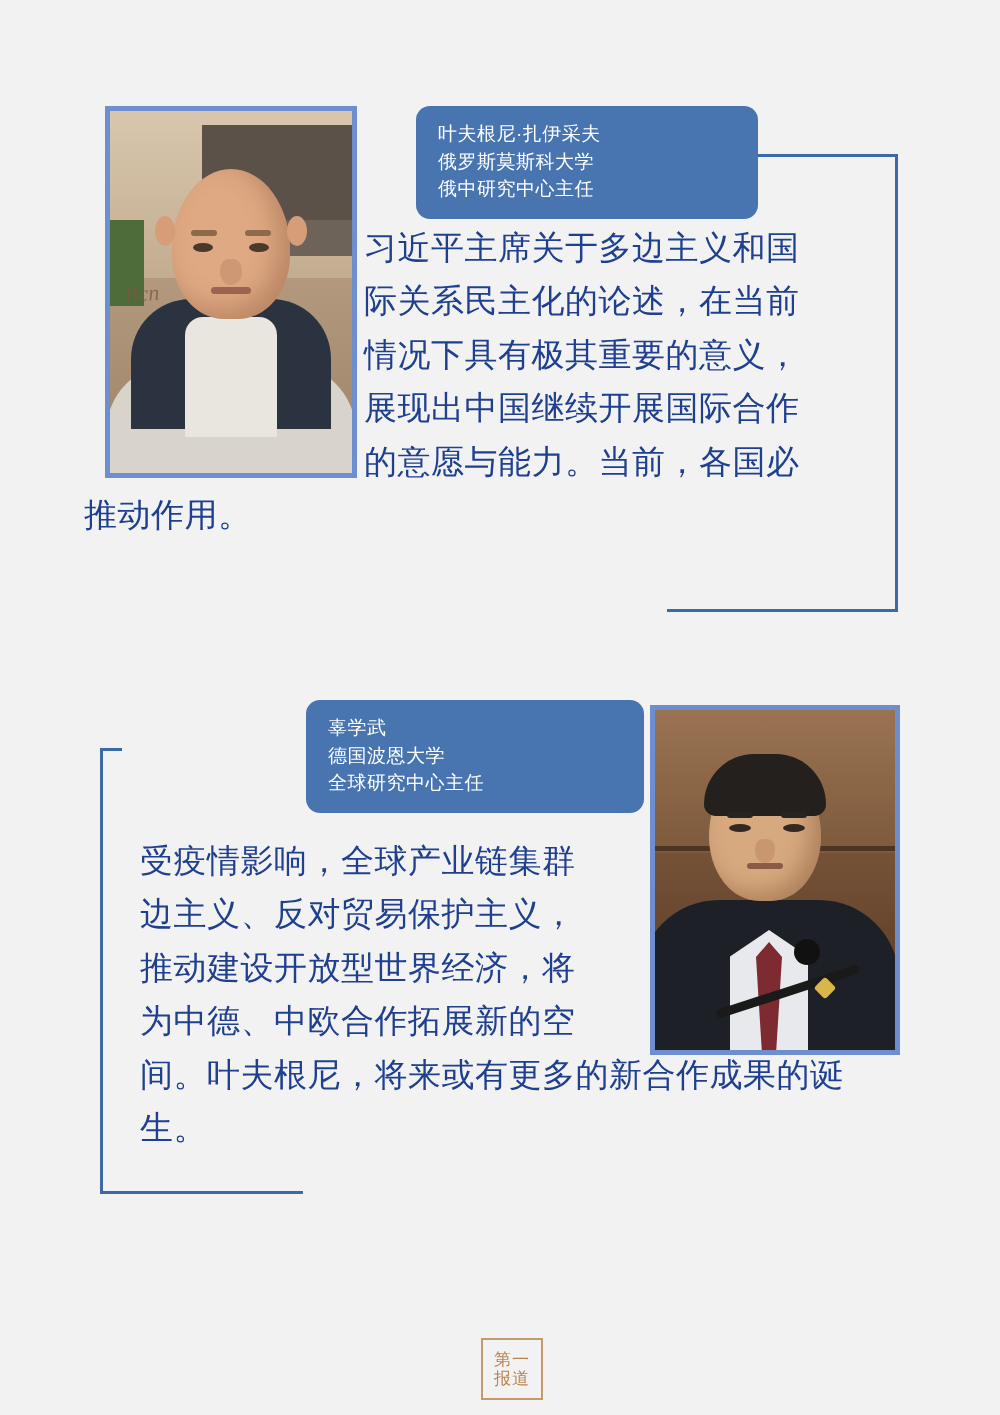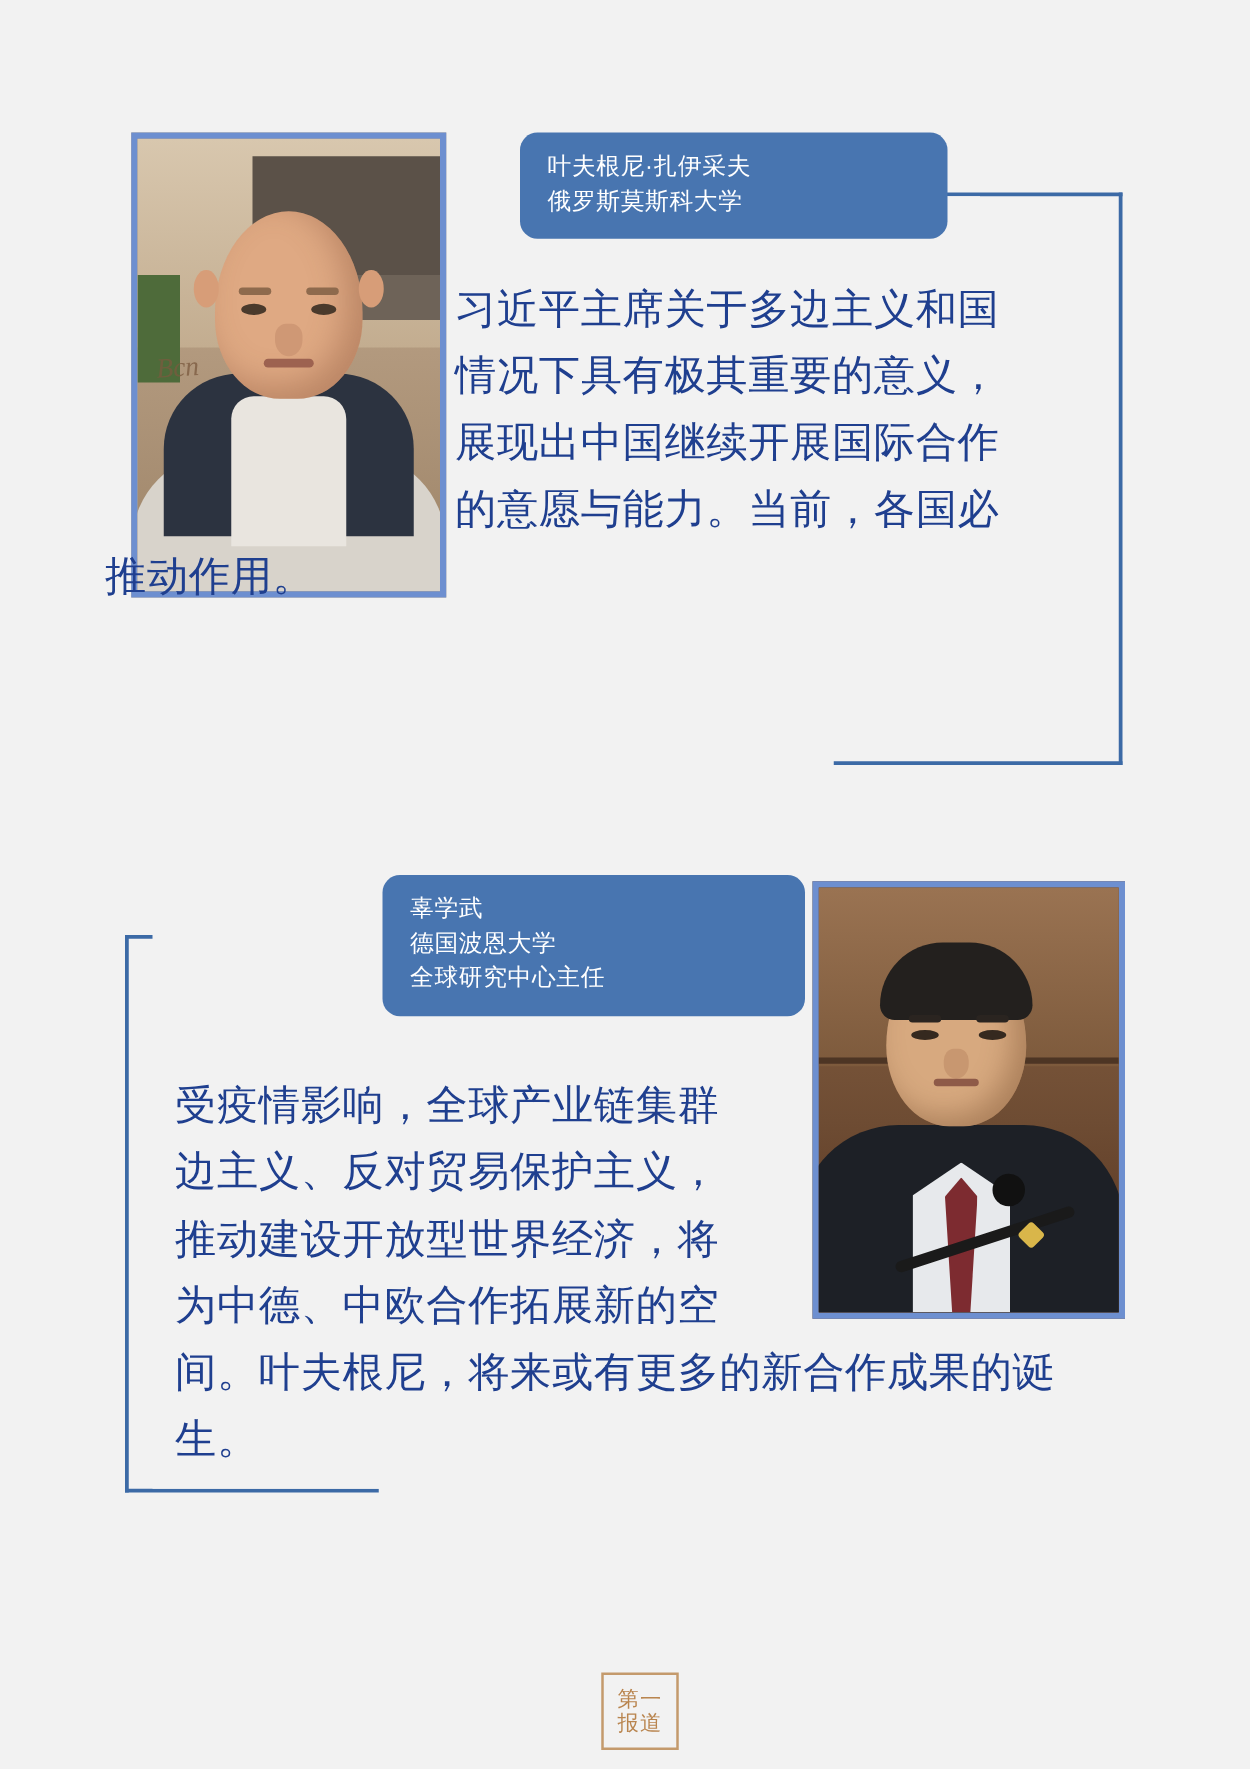--- a/index.html
+++ b/index.html
@@ -467,6 +467,7 @@
     <div class="label-chip chip1">
       <div>叶夫根尼·扎伊采夫</div>
       <div>俄罗斯莫斯科大学</div>
+      <div>俄中研究中心主任</div>
     </div>
 
     <div class="quote q1">

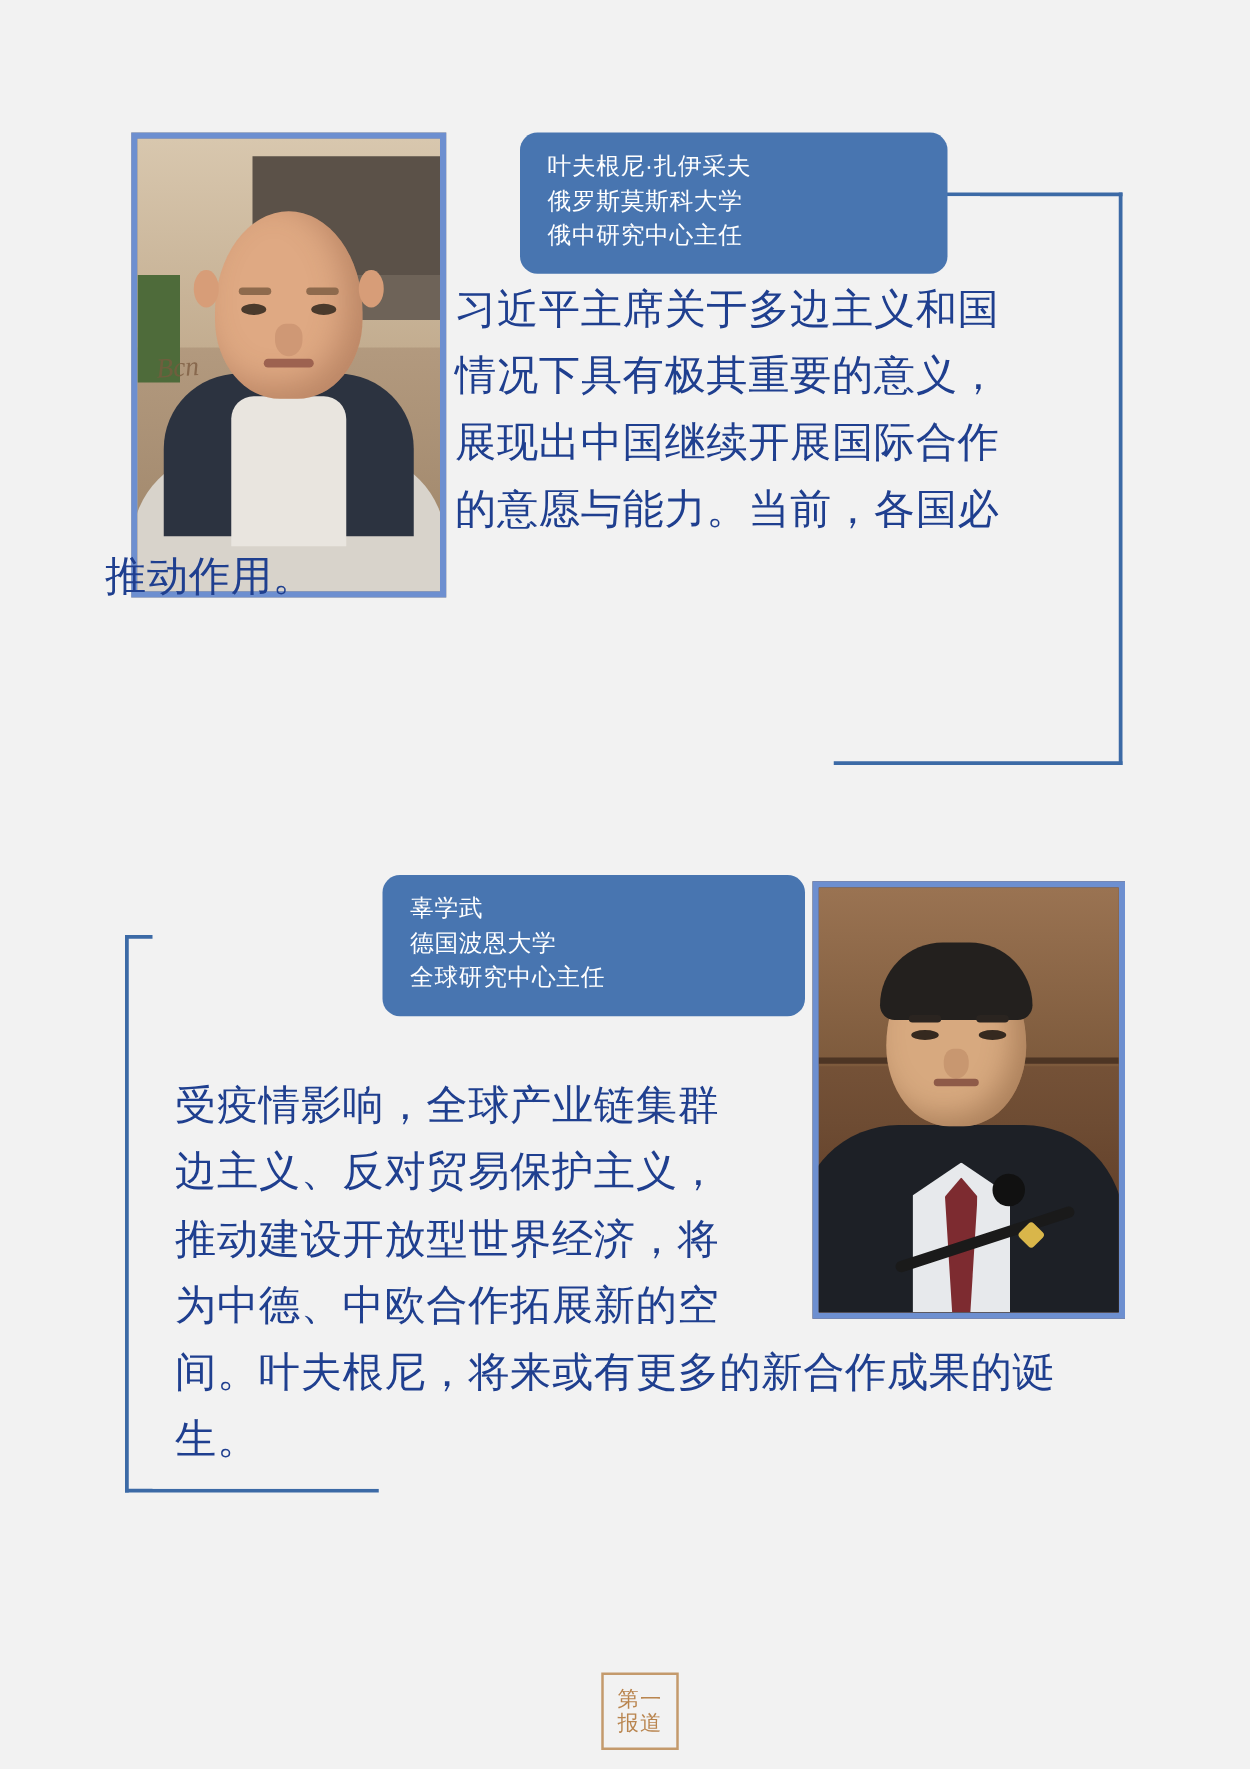--- a/index.html
+++ b/index.html
@@ -472,6 +472,7 @@
 
     <div class="quote q1">
       <div class="indented">习近平主席关于多边主义和国</div>
+      <div class="indented">际关系民主化的论述，在当前</div>
       <div class="indented">情况下具有极其重要的意义，</div>
       <div class="indented">展现出中国继续开展国际合作</div>
       <div class="indented">的意愿与能力。当前，各国必</div>

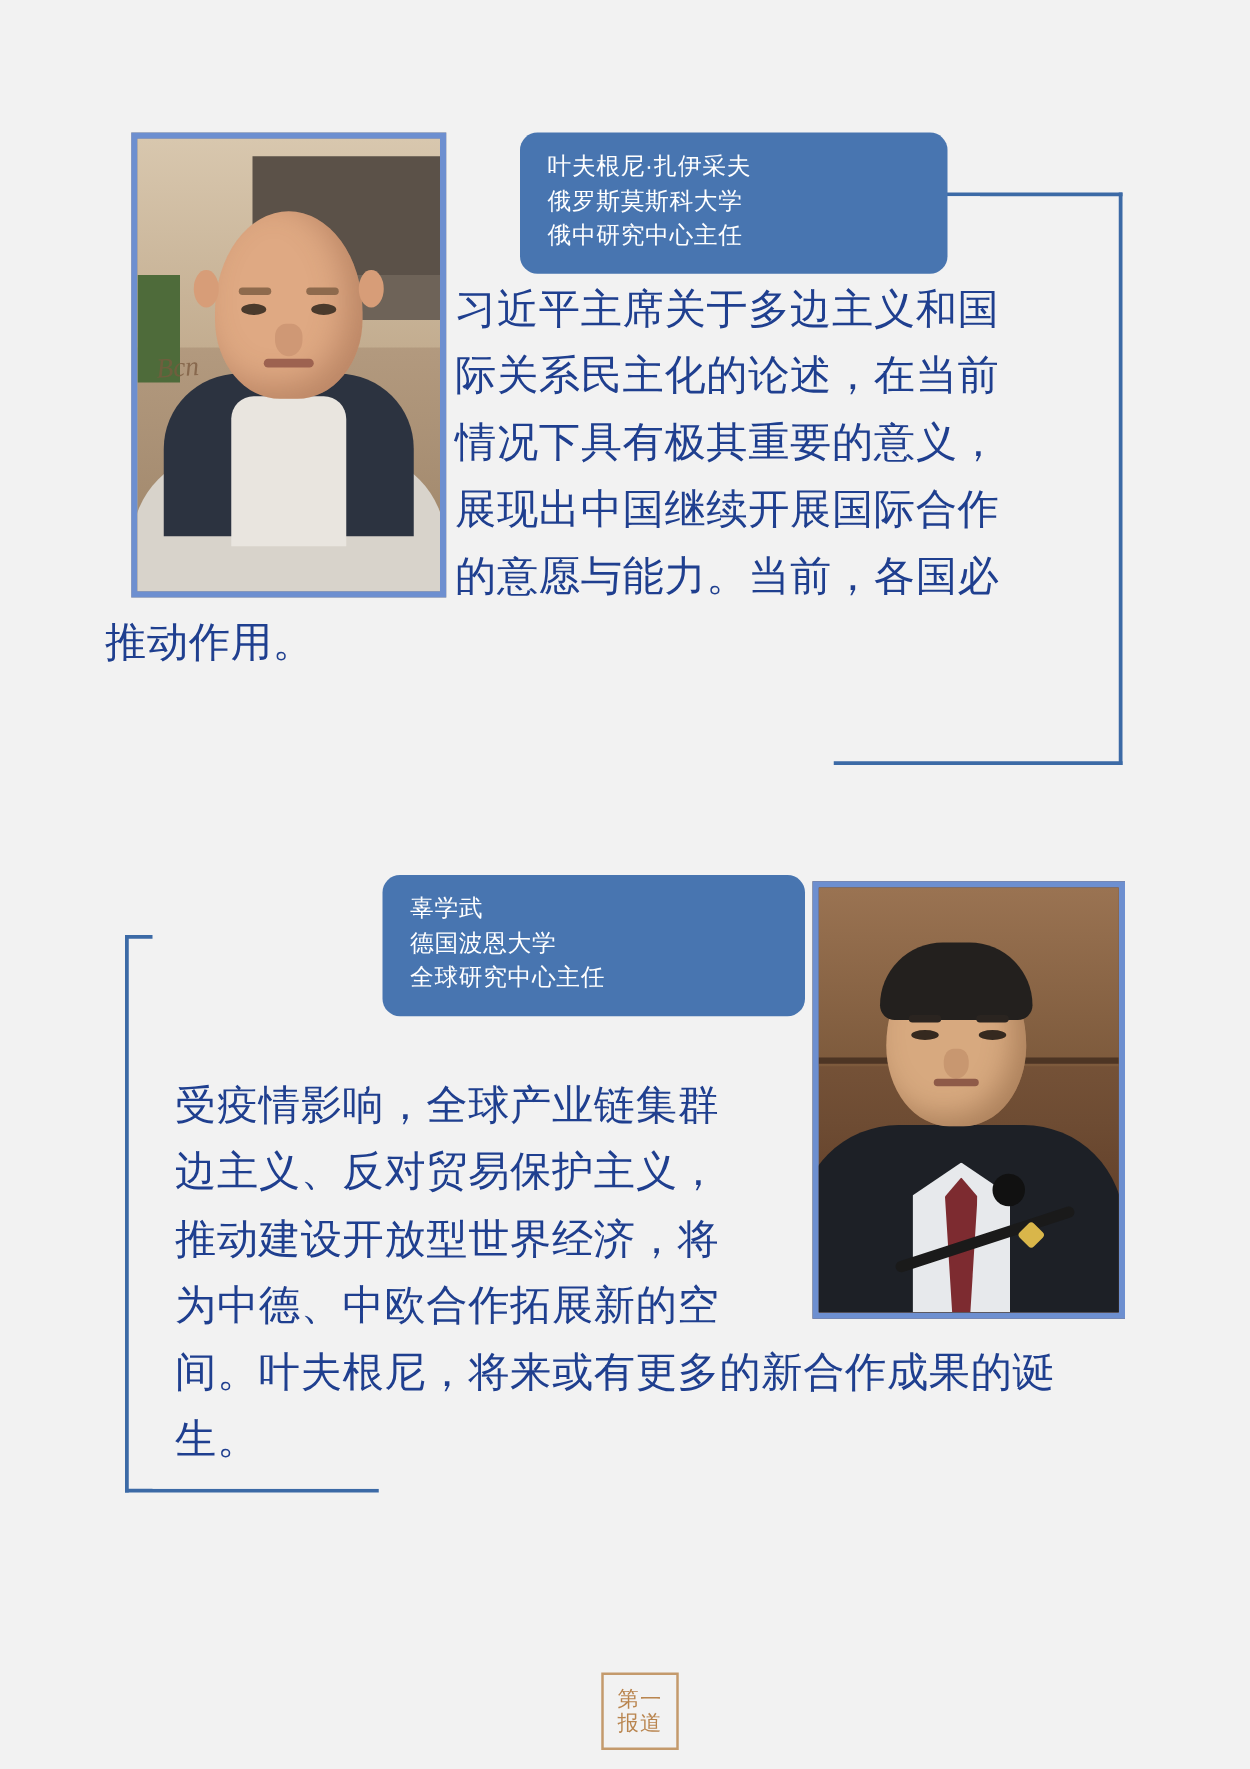--- a/index.html
+++ b/index.html
@@ -406,7 +406,6 @@
     left: 140px;
     top: 175px;
     width: 745px;
-    margin-top: 24px;
   }
   .q2 .narrow {
     width: 470px;

